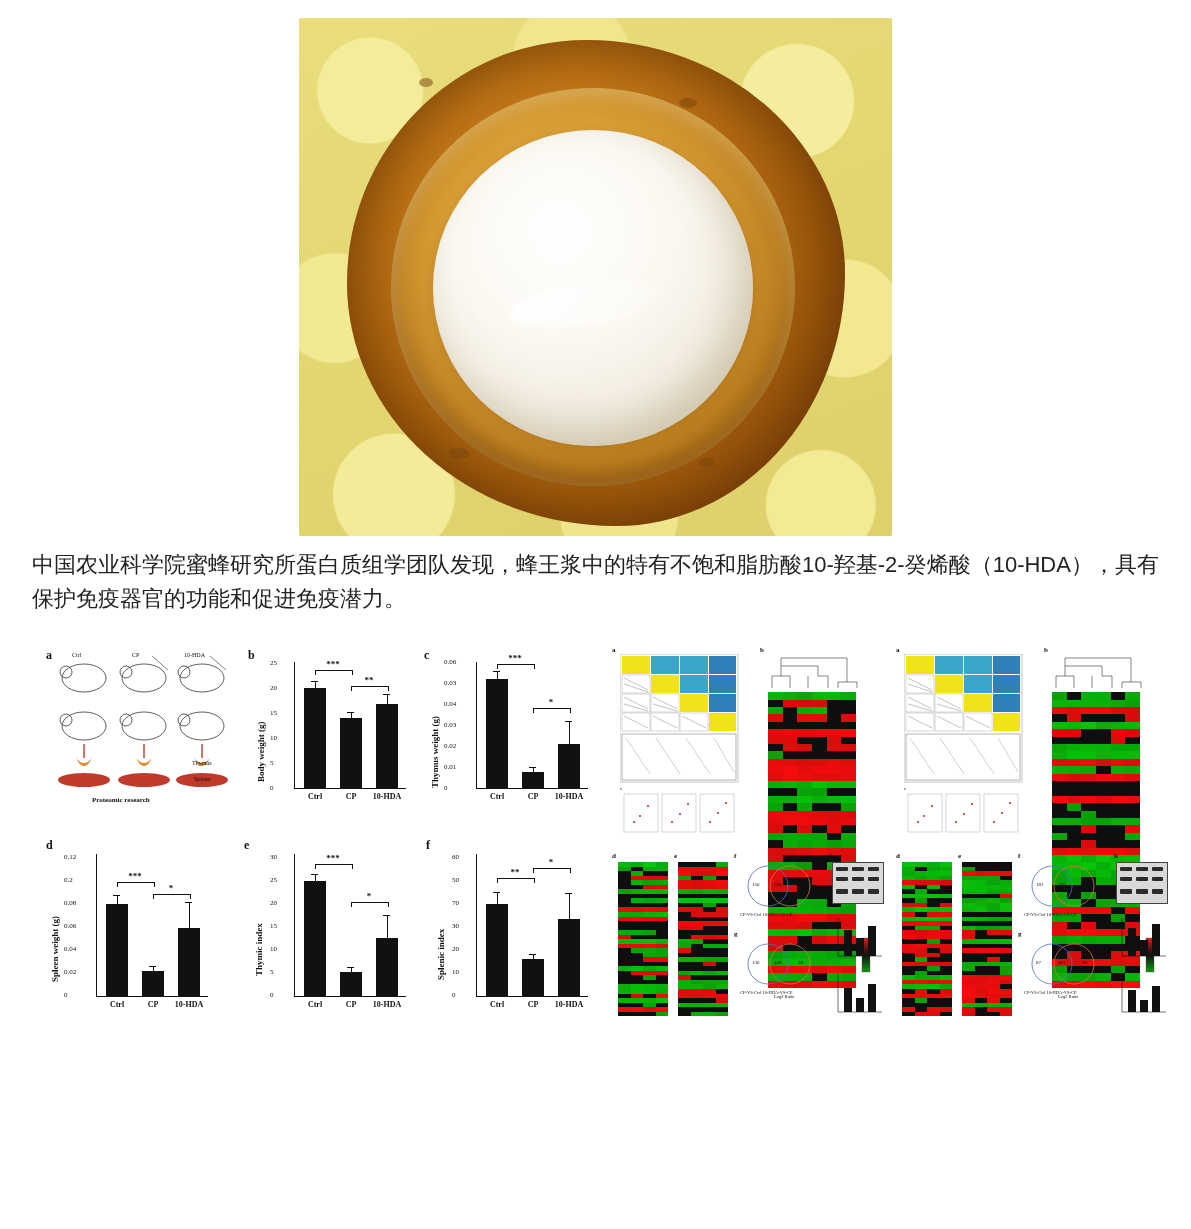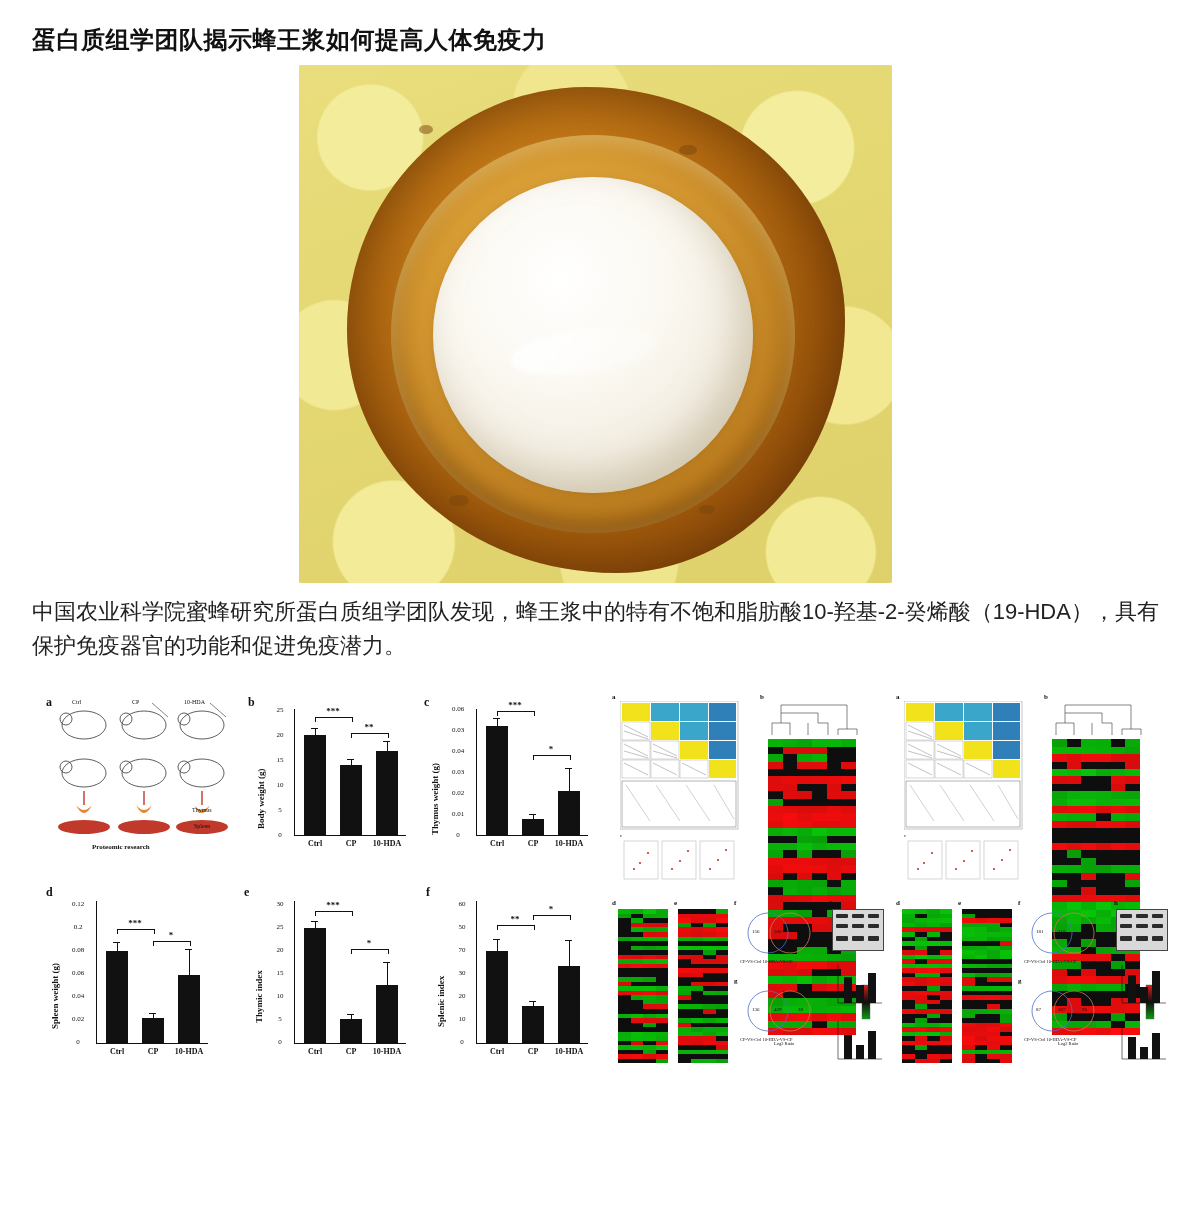--- a/index.html
+++ b/index.html
@@ -227,7 +227,6 @@
 
 <div class="page">
 
-  <h1 class="article-title">蛋白质组学团队揭示蜂王浆如何提高人体免疫力</h1>
 
   <div class="hero-wrap">
     <div class="hero-photo">

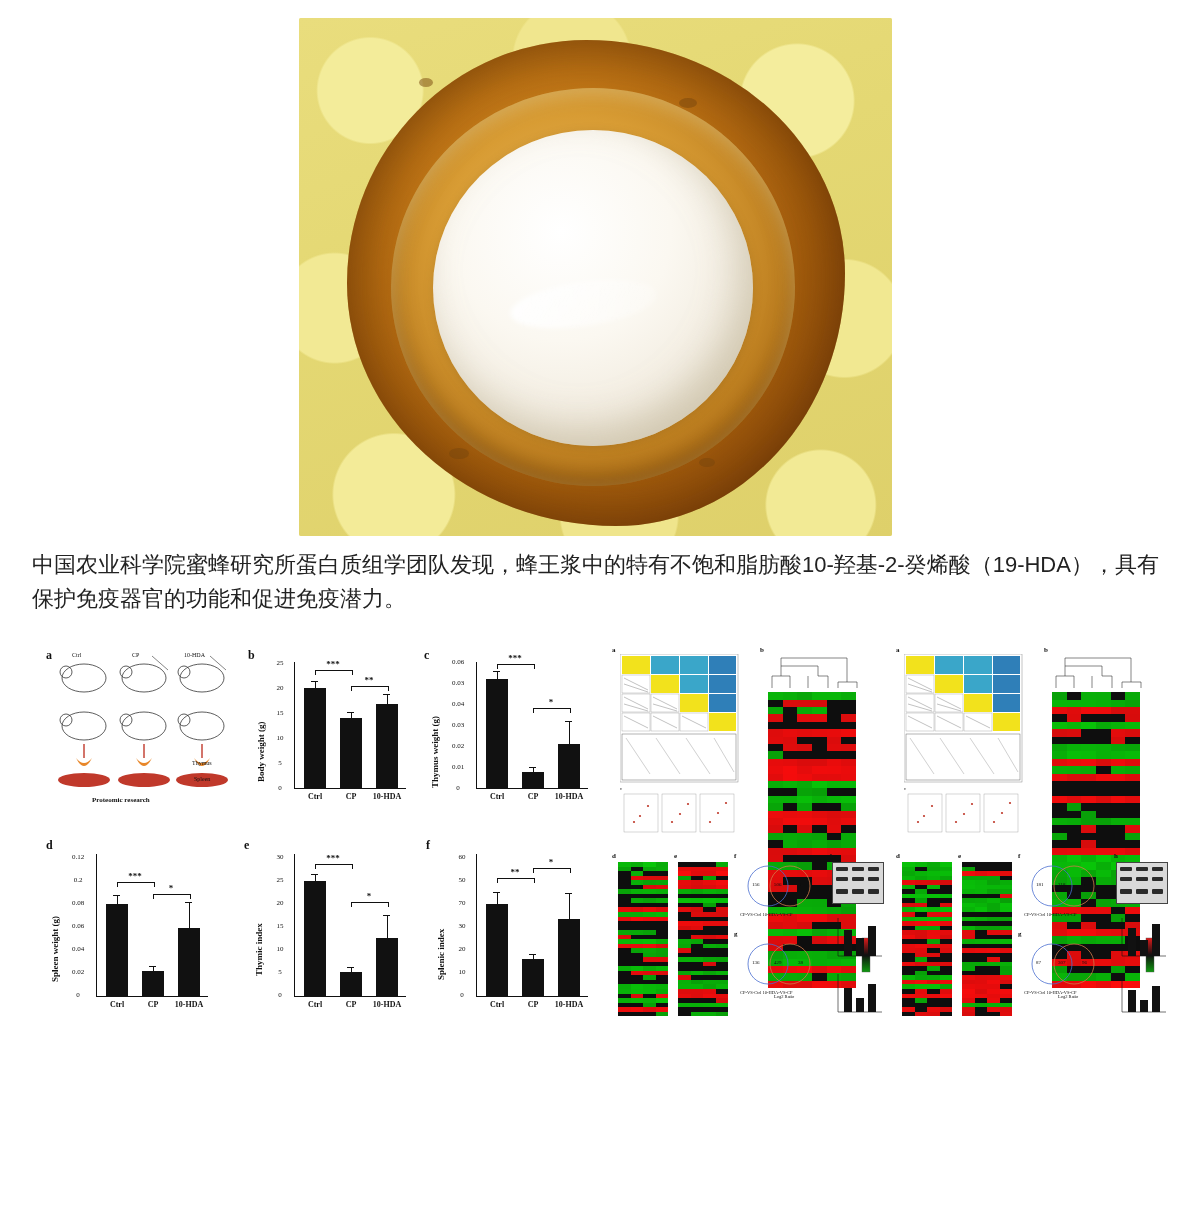--- a/index.html
+++ b/index.html
@@ -241,7 +241,7 @@
     </div>
   </div>
 
-  <p class="body-text p1">中国农业科学院蜜蜂研究所蛋白质组学团队发现，蜂王浆中的特有不饱和脂肪酸10-羟基-2-癸烯酸（19-HDA），具有保护免疫器官的功能和促进免疫潜力。</p>
+  <p class="body-text p1">中国农业科学院蜜蜂研究所蛋白质组学团队发现，蜂王浆中的特有不饱和脂肪酸10-羟基-2-癸烯酸（10-HDA），具有保护免疫器官的功能和促进免疫潜力。</p>
 
 </div>
 

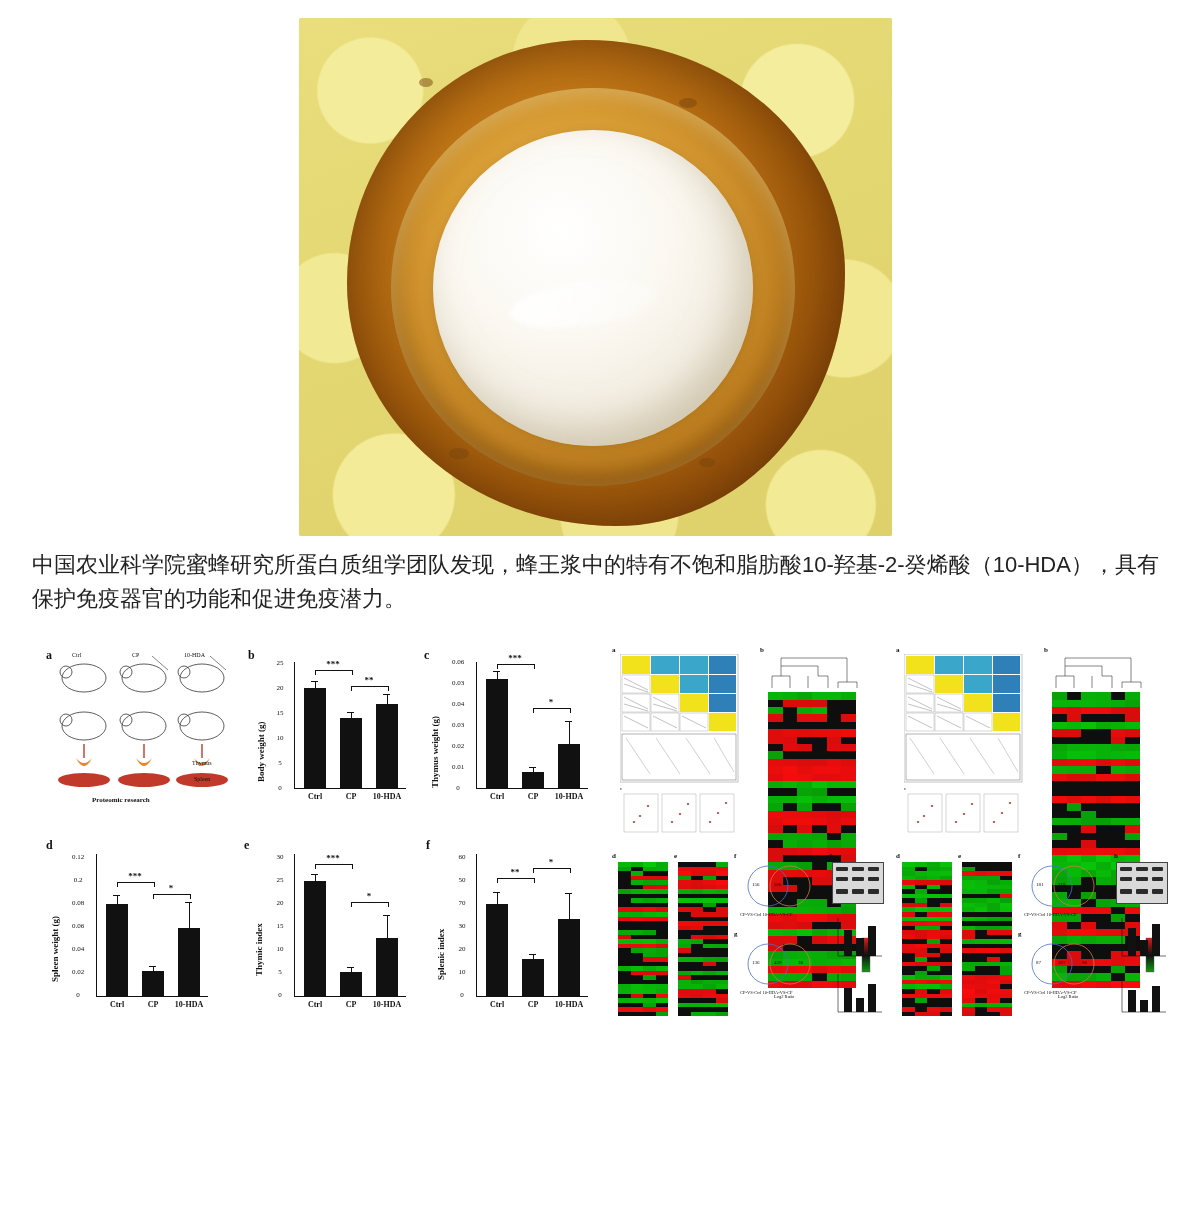--- a/index.html
+++ b/index.html
@@ -154,7 +154,7 @@
     font-family: "Liberation Serif", serif;
     color: #111;
     position: absolute;
-    text-align: center;
+    text-align: left;
   }
   .cat-label {
     font-size: 8px;

